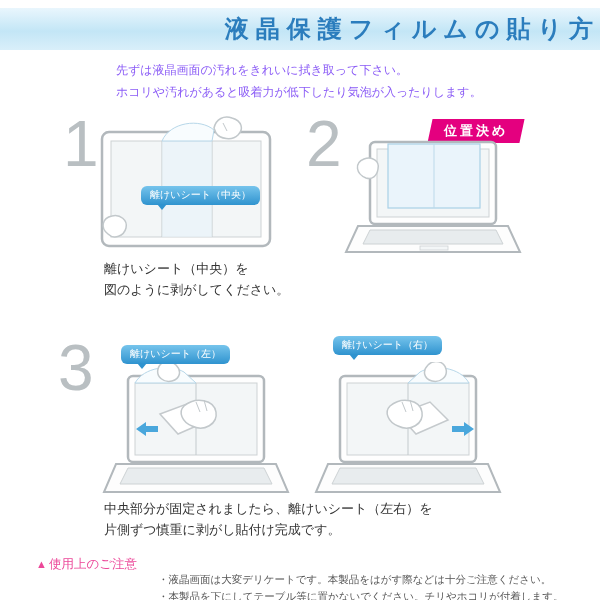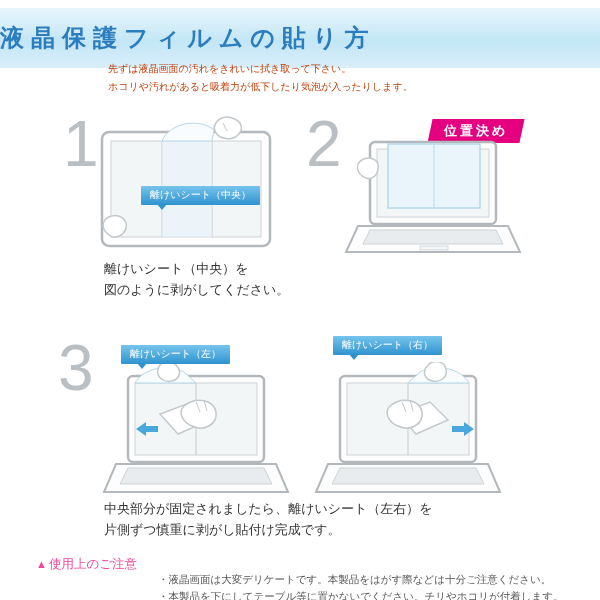--- a/index.html
+++ b/index.html
@@ -8,9 +8,9 @@
   .page { position:relative; width:600px; height:600px; background:#ffffff; overflow:hidden; }
 
   .title-bar {
-    position:absolute; top:8px; left:0; width:600px; height:60px;
+    position:absolute; top:8px; left:0; width:600px; height:42px;
     background:linear-gradient(180deg,#e9f6fd 0%, #c3e6f6 55%, #d9effa 100%);
-    display:flex; align-items:center; justify-content:flex-start;
+    display:flex; align-items:center; justify-content:flex-end;
   }
   .title-bar h1 {
     font-size:24px; font-weight:bold; color:#2b7dbd; letter-spacing:7px;

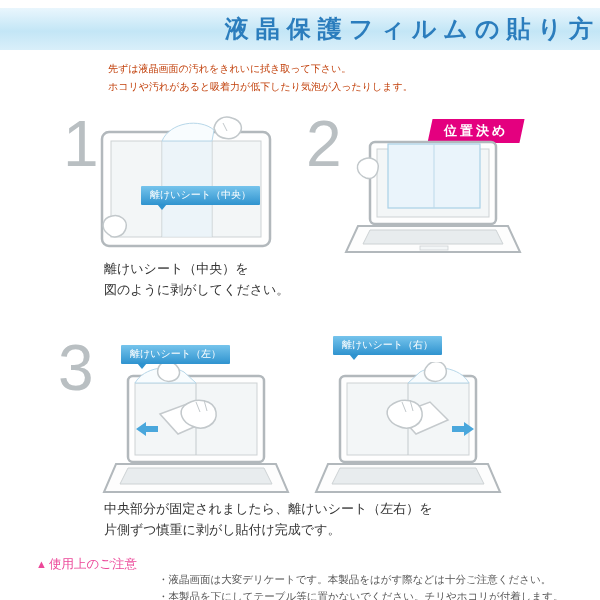--- a/index.html
+++ b/index.html
@@ -17,7 +17,7 @@
     font-family:"Liberation Sans", sans-serif;
   }
 
-  .intro { position:absolute; top:60px; left:108px; font-size:10px; color:#c2410c; line-height:1.8; }
+  .intro { position:absolute; top:60px; left:116px; font-size:12px; color:#8b5cf6; line-height:1.8; }
 
   .step-number { position:absolute; font-size:64px; color:#b9bfc2; line-height:1; font-weight:400; }
   #n1 { top:112px; left:63px; }

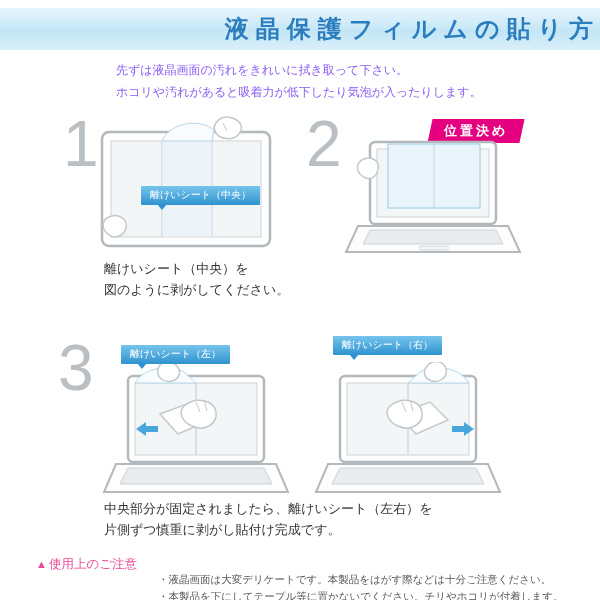--- a/index.html
+++ b/index.html
@@ -34,7 +34,7 @@
     position:absolute; z-index:5;
     background:linear-gradient(180deg,#76c4ec,#2f93cf);
     color:#ffffff; font-size:10px; padding:2px 9px 3px;
-    border-radius:1px; white-space:nowrap;
+    border-radius:6px; white-space:nowrap;
   }
   .pill::after {
     content:""; position:absolute; left:16px; bottom:-5px;

